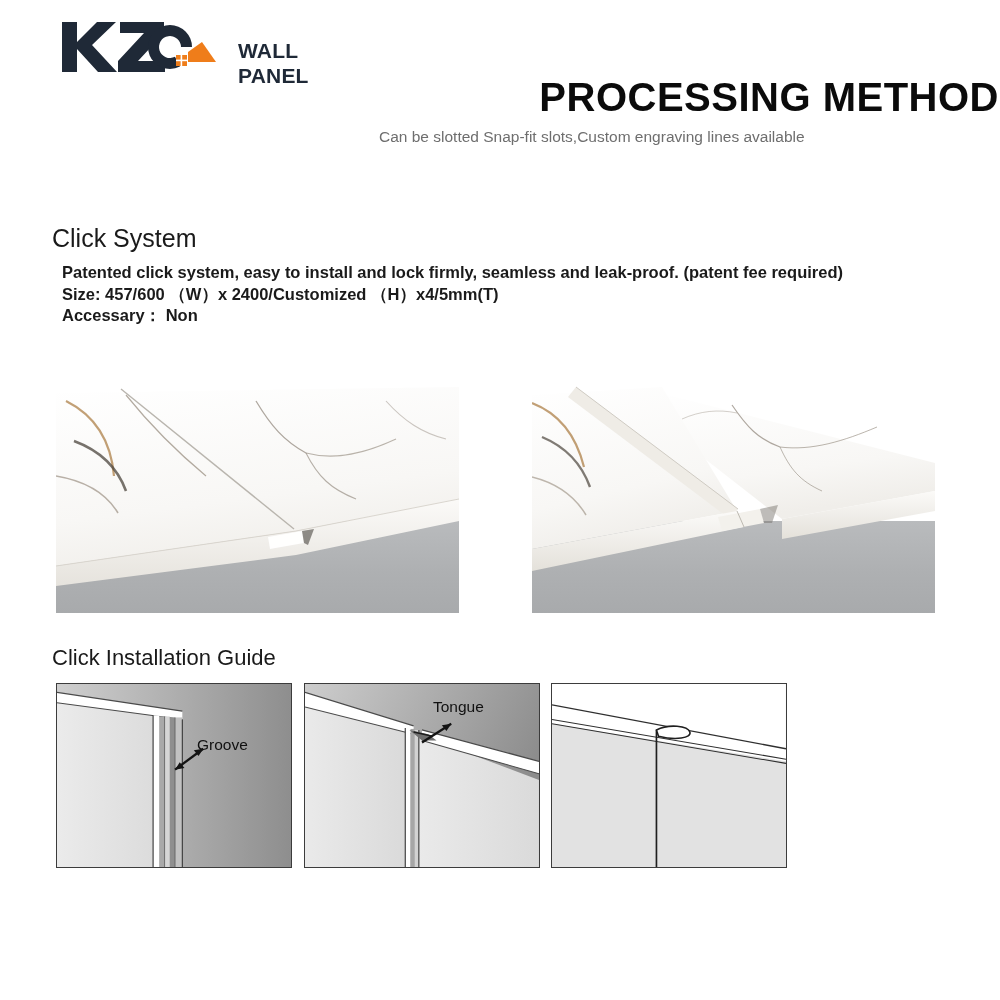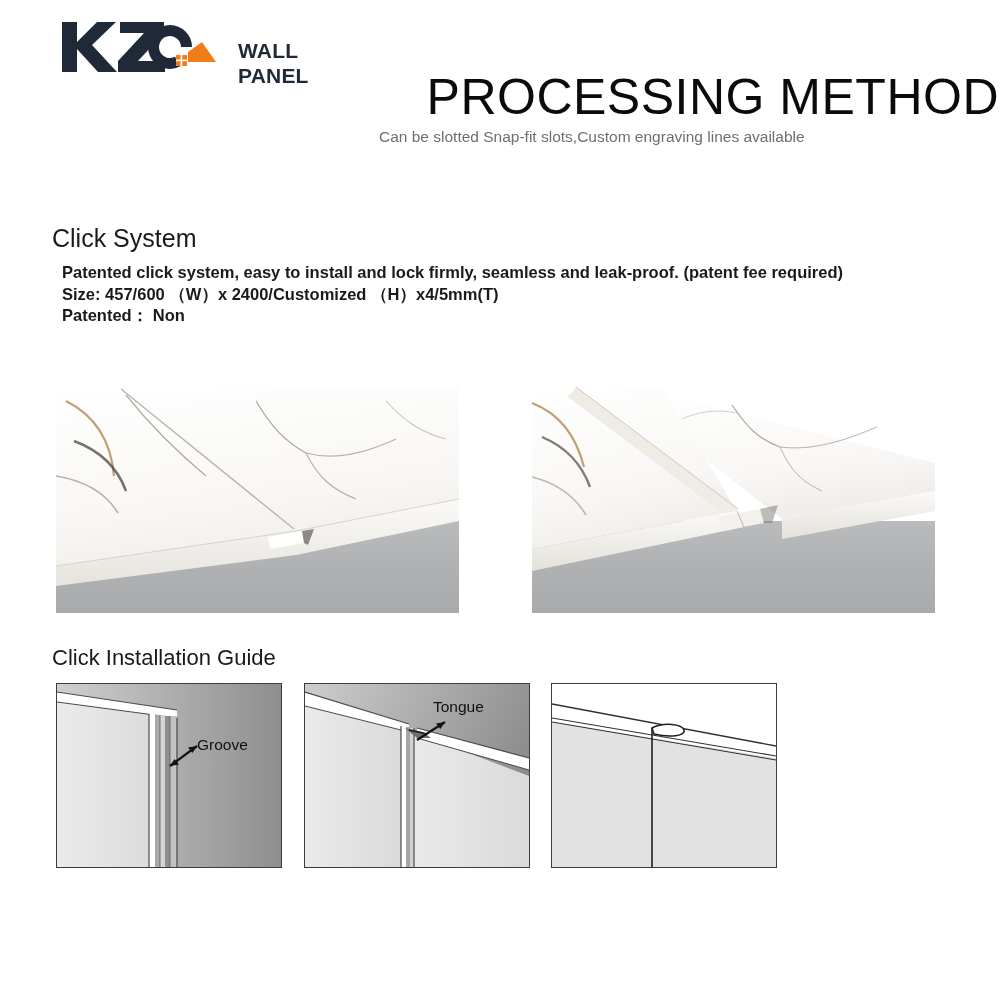--- a/index.html
+++ b/index.html
@@ -24,7 +24,7 @@
 
   .title-block{position:absolute;right:25px;top:74px;width:620px;text-align:right;}
   .main-title{
-    font-size:50px;line-height:46px;font-weight:400;color:#0b0b0b;
+    font-size:40px;line-height:46px;font-weight:700;color:#0b0b0b;
     letter-spacing:0.5px;white-space:nowrap;text-align:right;
   }
   .sub-title{

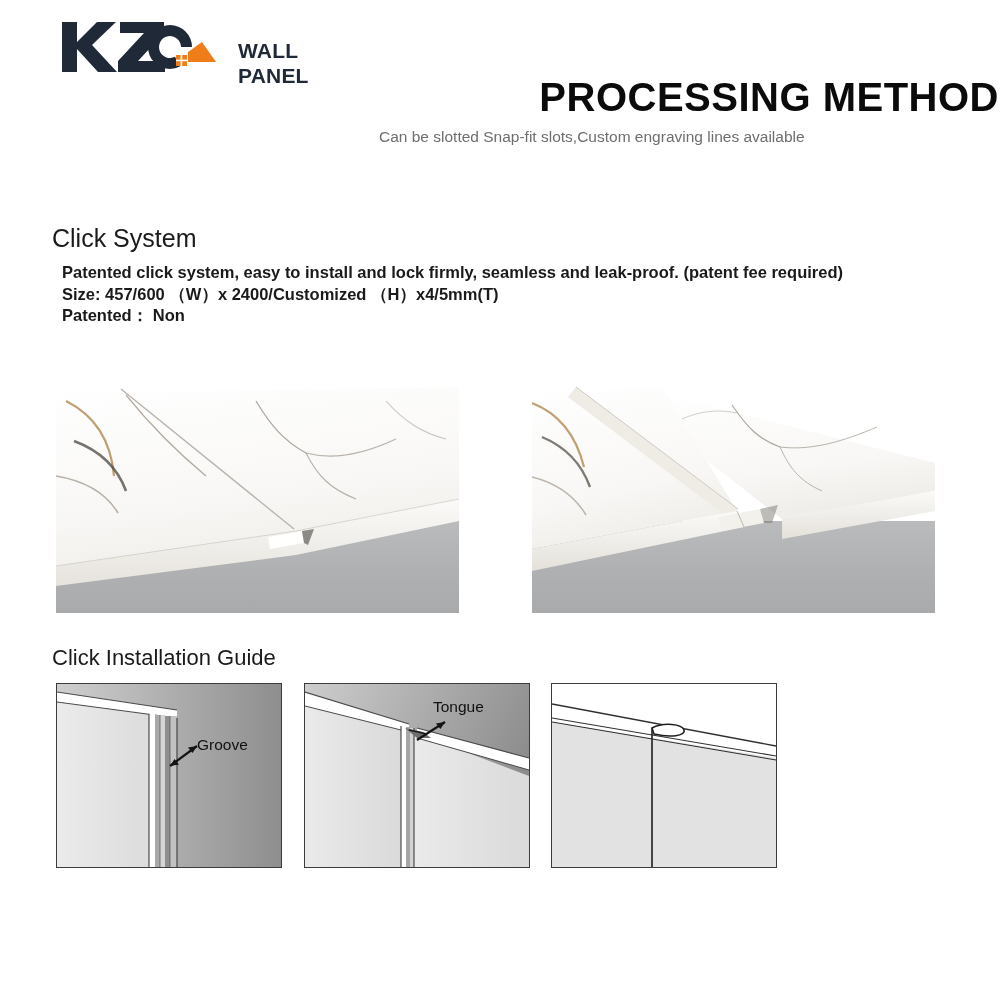--- a/index.html
+++ b/index.html
@@ -105,7 +105,7 @@
 <div class="spec-list">
   <div class="spec-line">Patented click system, easy to install and lock firmly, seamless and leak-proof. (patent fee required)</div>
   <div class="spec-line">Size: 457/600 （W）x 2400/Customized （H）x4/5mm(T)</div>
-  <div class="spec-line">Patented： Non</div>
+  <div class="spec-line">Accessary： Non</div>
 </div>
 
 <div class="photos">

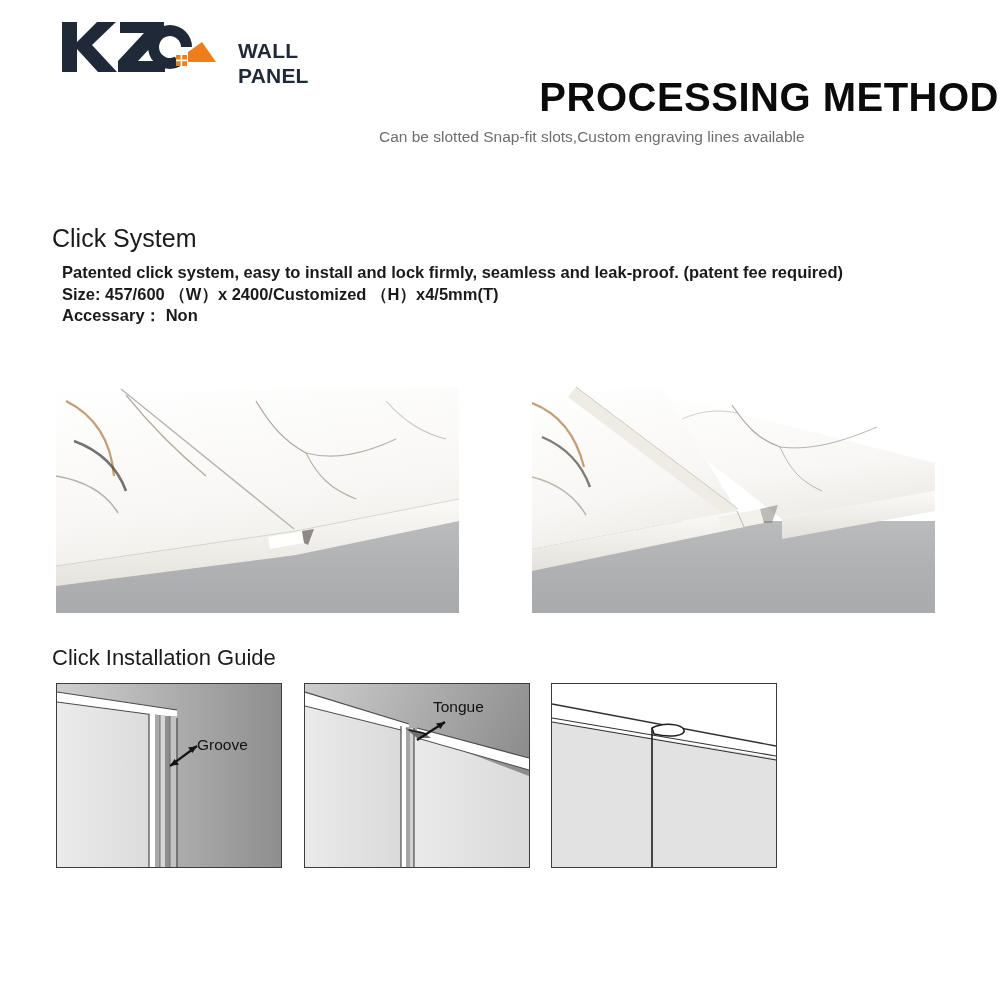--- a/index.html
+++ b/index.html
@@ -59,7 +59,7 @@
   .diagrams{position:absolute;left:56px;top:683px;width:720px;height:185px;}
   .dbox{
     position:absolute;top:0;width:224px;height:183px;
-    border:1.6px solid #3c3c3c;background:#737373;overflow:hidden;
+    border:1.6px solid #3c3c3c;background:#737373;overflow:hidden;padding-left:10px;
   }
   .dbox1{left:0;}
   .dbox2{left:248px;}

